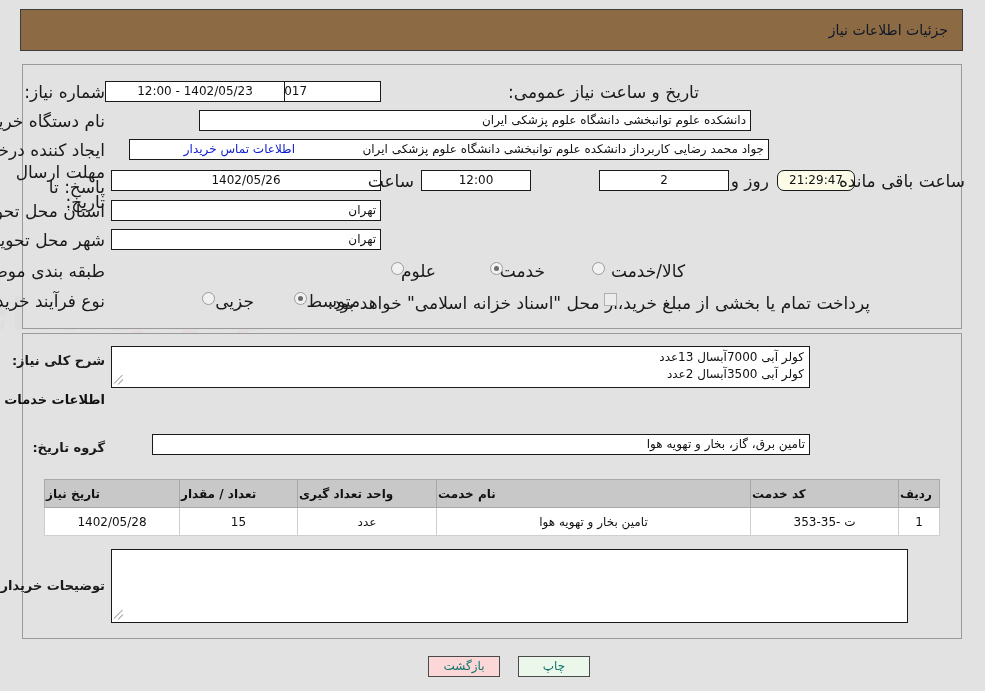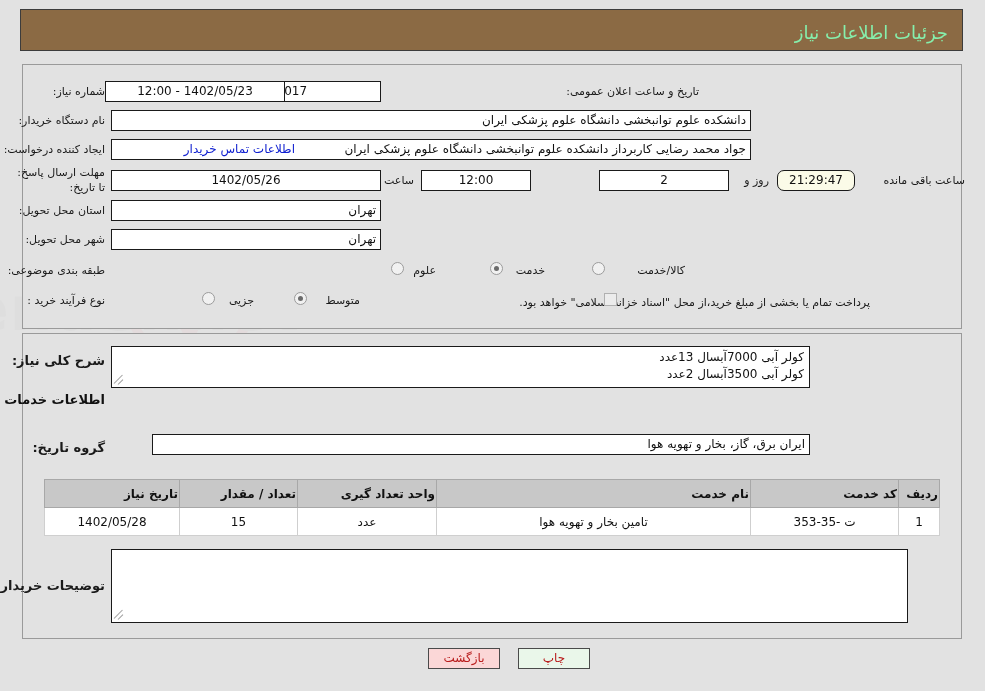--- a/index.html
+++ b/index.html
@@ -42,8 +42,8 @@
     position: absolute;
     right: 14px;
     top: 12px;
-    color: #86efac;
-    font-size: 18px;
+    color: #0f172a;
+    font-size: 14px;
     white-space: nowrap;
     margin-left: 9px;
   }

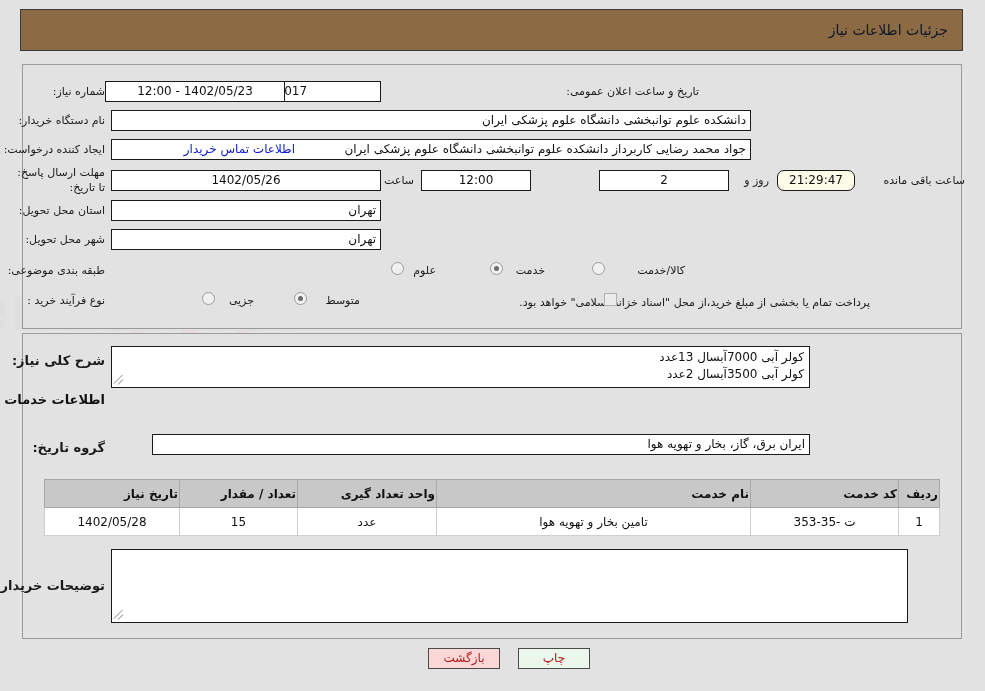--- a/index.html
+++ b/index.html
@@ -80,7 +80,7 @@
 
   .lbl {
     position: absolute;
-    font-size: 11px;
+    font-size: 17px;
     line-height: 16px;
     color: #1a1a1a;
     white-space: nowrap;

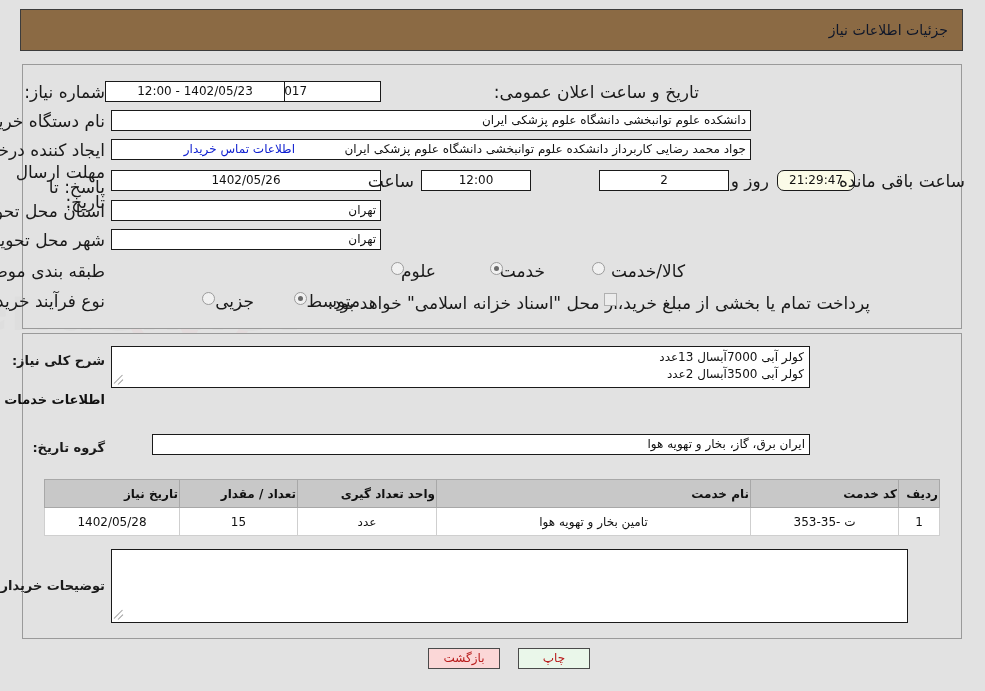--- a/index.html
+++ b/index.html
@@ -231,7 +231,7 @@
 <div class="lbl" style="right:880px; top:84px; width:80px;">شماره نیاز:</div>
 <div class="fld" style="right:604px; top:81px; width:270px;">1102092139000017</div>
 
-<div class="lbl" style="right:286px; top:84px; width:160px;">تاریخ و ساعت اعلان عمومی:</div>
+<div class="lbl" style="right:286px; top:84px; width:160px;">تاریخ و ساعت نیاز عمومی:</div>
 <div class="fld" style="right:700px; top:81px; left:105px; width:180px;">1402/05/23 - 12:00</div>
 
 <div class="lbl" style="right:880px; top:113px; width:90px;">نام دستگاه خریدار:</div>

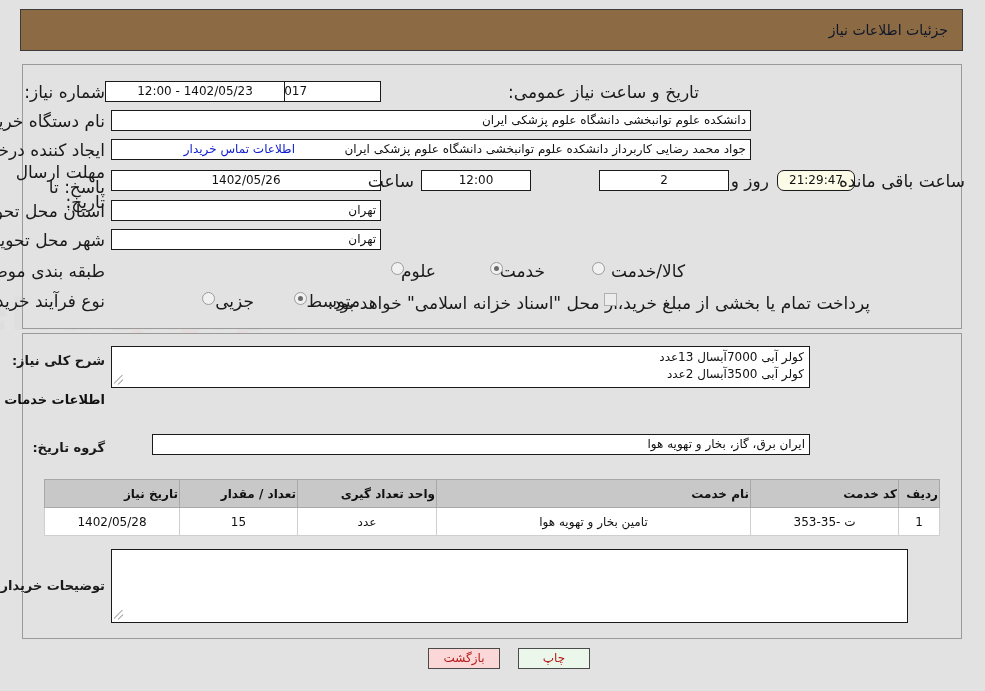--- a/index.html
+++ b/index.html
@@ -235,7 +235,7 @@
 <div class="fld" style="right:700px; top:81px; left:105px; width:180px;">1402/05/23 - 12:00</div>
 
 <div class="lbl" style="right:880px; top:113px; width:90px;">نام دستگاه خریدار:</div>
-<div class="fld rtl-right" style="right:234px; top:110px; width:640px;padding-left:12px;">دانشکده علوم توانبخشی دانشگاه علوم پزشکی ایران</div>
+<div class="fld rtl-right" style="right:234px; top:110px; width:552px;padding-left:12px;">دانشکده علوم توانبخشی دانشگاه علوم پزشکی ایران</div>
 
 <div class="lbl" style="right:880px; top:142px; width:100px;">ایجاد کننده درخواست:</div>
 <div class="fld rtl-right" style="right:234px; top:139px; width:640px;padding-left:48px;">جواد محمد رضایی کاربرداز دانشکده علوم توانبخشی دانشگاه علوم پزشکی ایران</div>

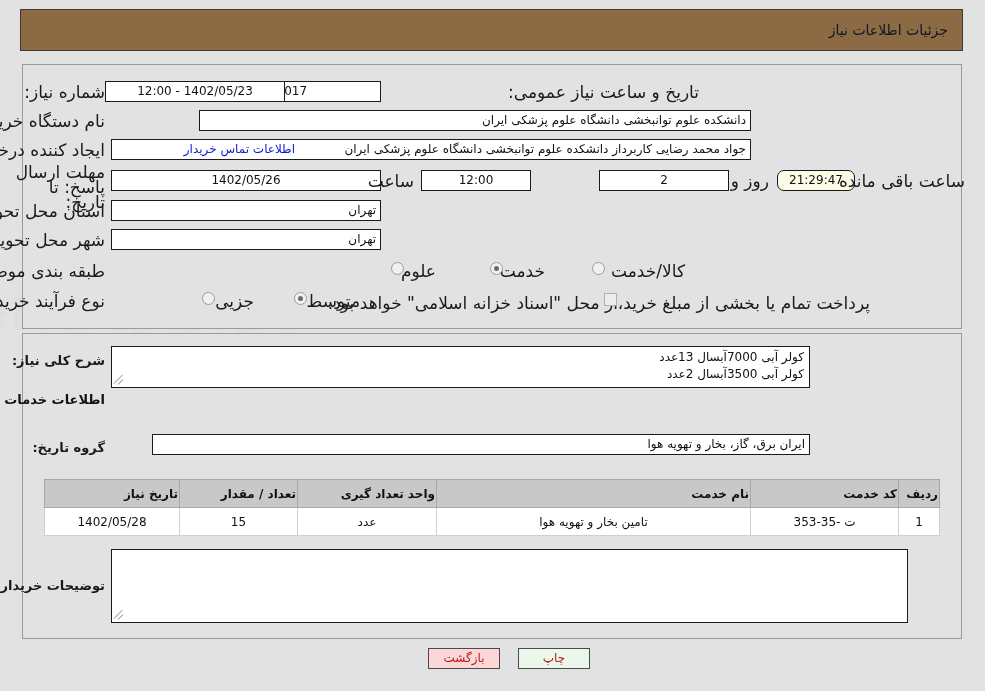--- a/index.html
+++ b/index.html
@@ -238,7 +238,7 @@
 <div class="fld rtl-right" style="right:234px; top:110px; width:552px;padding-left:12px;">دانشکده علوم توانبخشی دانشگاه علوم پزشکی ایران</div>
 
 <div class="lbl" style="right:880px; top:142px; width:100px;">ایجاد کننده درخواست:</div>
-<div class="fld rtl-right" style="right:234px; top:139px; width:640px;padding-left:48px;">جواد محمد رضایی کاربرداز دانشکده علوم توانبخشی دانشگاه علوم پزشکی ایران</div>
+<div class="fld rtl-right" style="right:216px; top:139px; width:640px;padding-left:48px;">جواد محمد رضایی کاربرداز دانشکده علوم توانبخشی دانشگاه علوم پزشکی ایران</div>
 <div class="link" style="right:690px; top:142px;">اطلاعات تماس خریدار</div>
 
 <div class="lbl wrap" style="right:880px; top:165px; width:96px; line-height:15px;">مهلت ارسال پاسخ: تا تاریخ:</div>

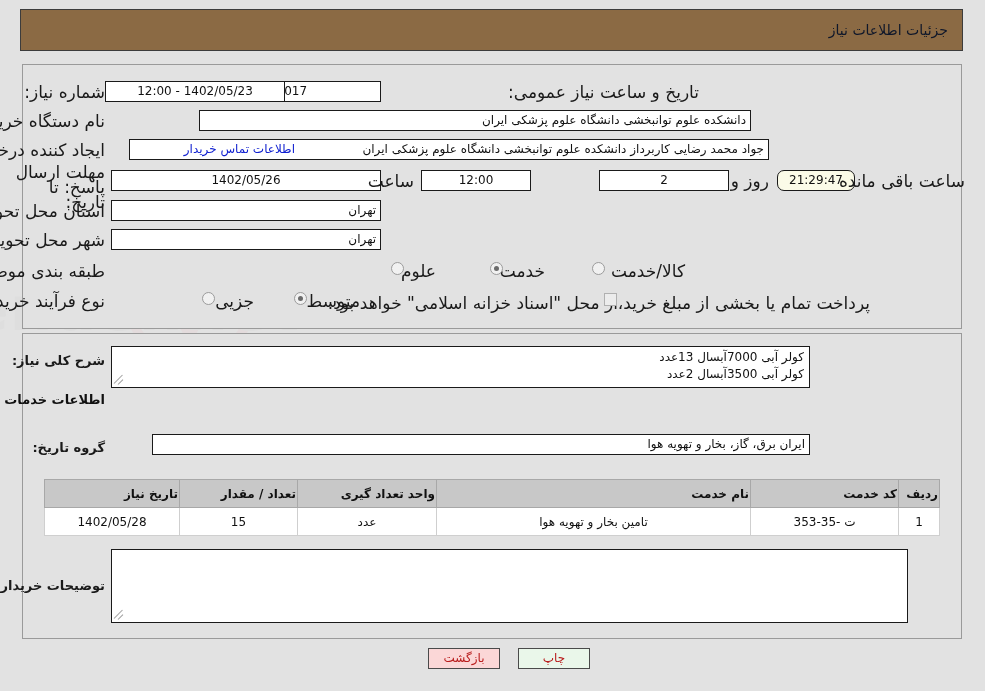--- a/index.html
+++ b/index.html
@@ -290,7 +290,7 @@
 <div class="section-head" style="right:880px; top:392px;">اطلاعات خدمات مورد نیاز</div>
 
 <div class="lbl bold-lbl" style="right:880px; top:440px; width:80px; font-size:13px;">گروه تاریخ:</div>
-<div class="fld rtl-right" style="right:175px; top:434px; width:658px;">ایران برق، گاز، بخار و تهویه هوا</div>
+<div class="fld rtl-right" style="right:175px; top:434px; width:658px;">تامین برق، گاز، بخار و تهویه هوا</div>
 
 <table class="tbl">
   <thead>

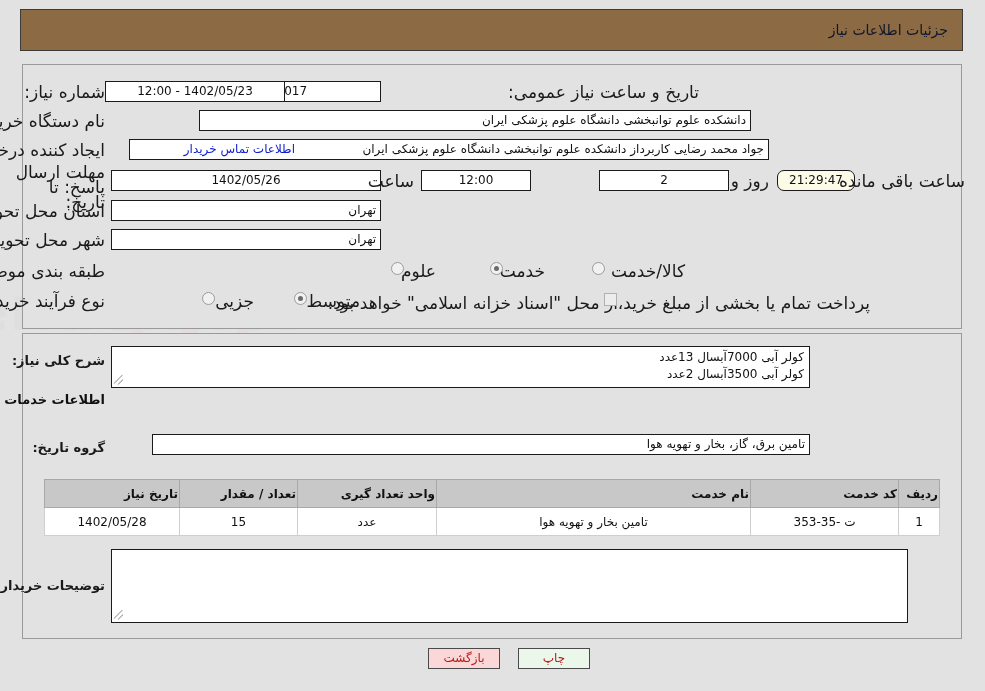--- a/index.html
+++ b/index.html
@@ -182,7 +182,7 @@
     font-size: 12px;
     height: 25px;
     color: #111;
-    text-align: right;
+    text-align: left;
   }
   .tbl td {
     background: #ffffff;

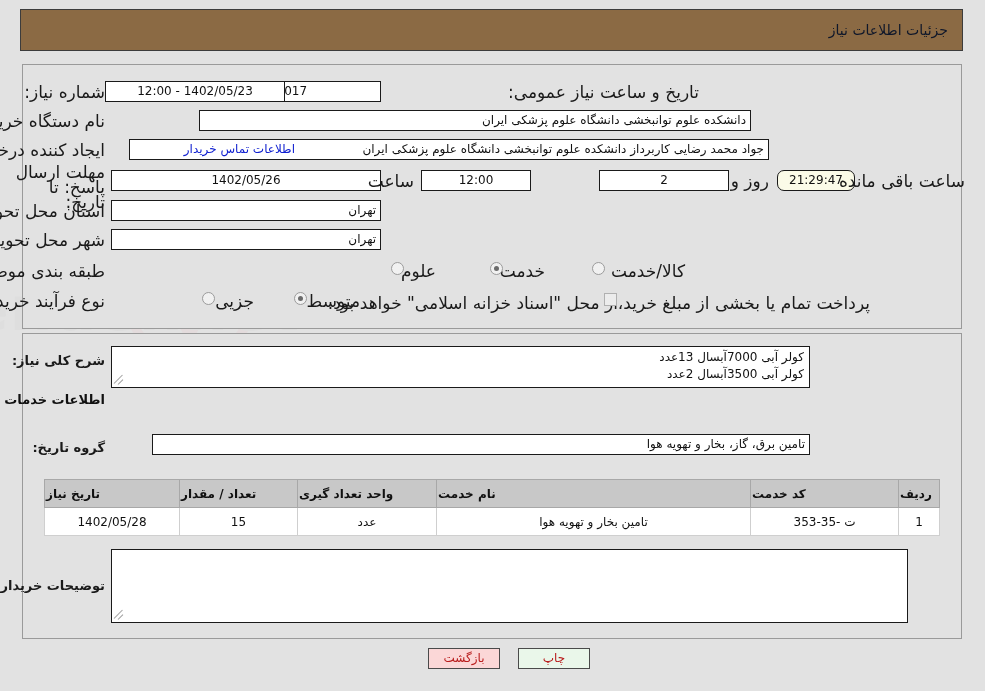--- a/index.html
+++ b/index.html
@@ -204,7 +204,8 @@
     text-align: center;
     cursor: pointer;
     z-index: 3;
-    color: #b91c1c;
+    color: #0f766e;
+    margin-top: 8px;
   }
   #btn-print  { left: 518px; top: 648px; width: 72px; background: #eaf7ea; }
   #btn-back   { left: 428px; top: 648px; width: 72px; background: #fbd7d7; }

